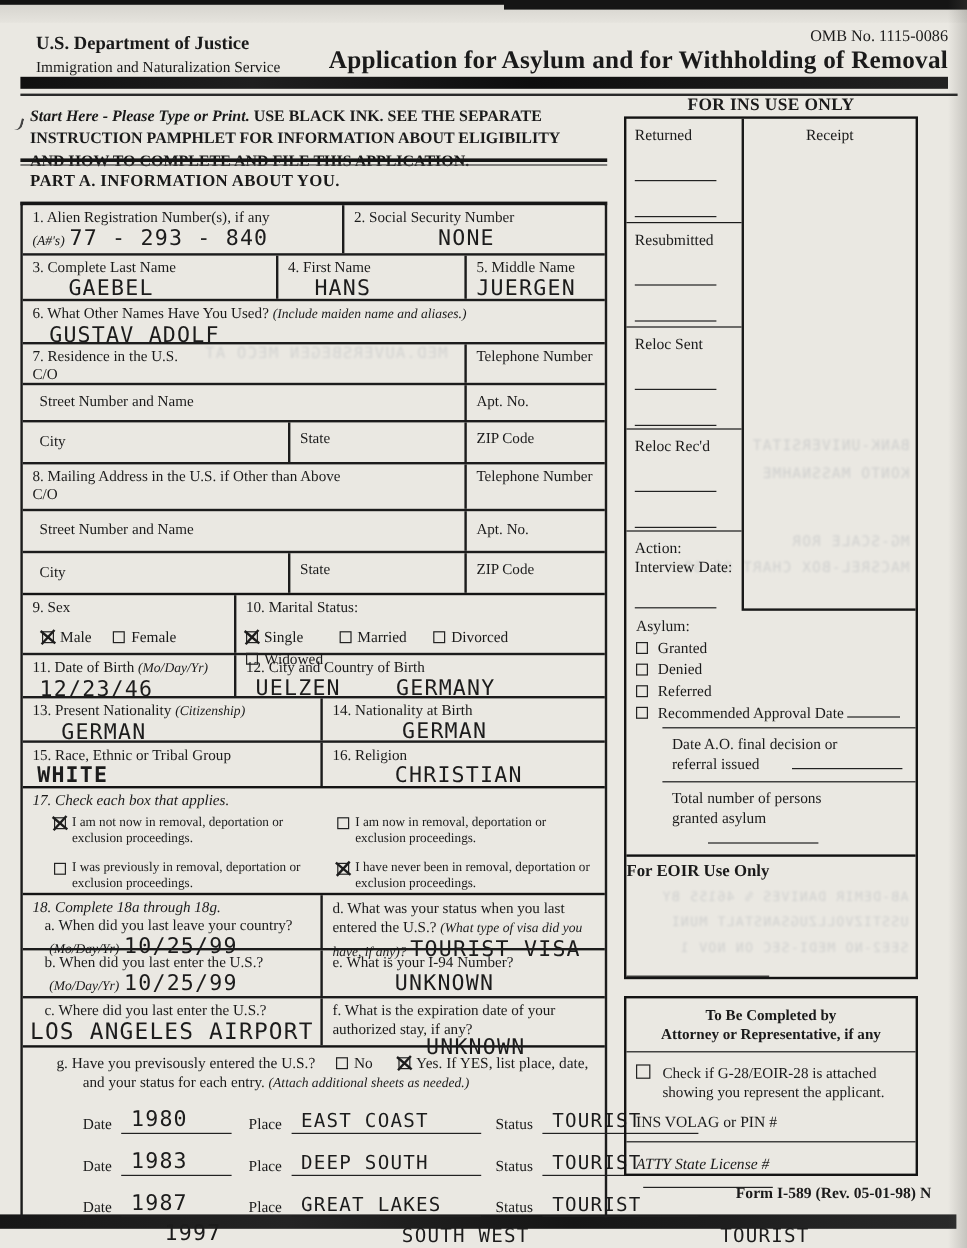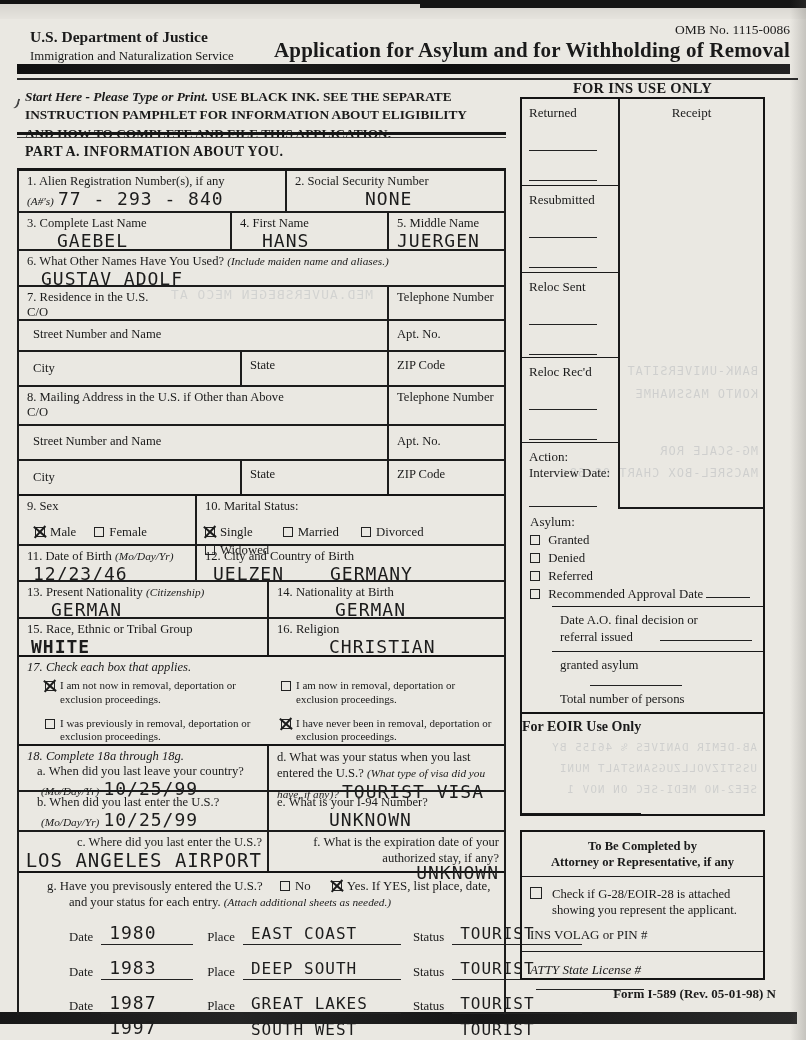--- a/index.html
+++ b/index.html
@@ -477,9 +477,9 @@
     </div>
 
     <div class="ins-sub">
+      <div>Total number of persons</div>
       <div><span>granted asylum</span>
         <span class="blank-inline" style="width:92px; margin-left:30px;"></span></div>
-      <div>Total number of persons</div>
     </div>
 
     <div class="ins-eoir">

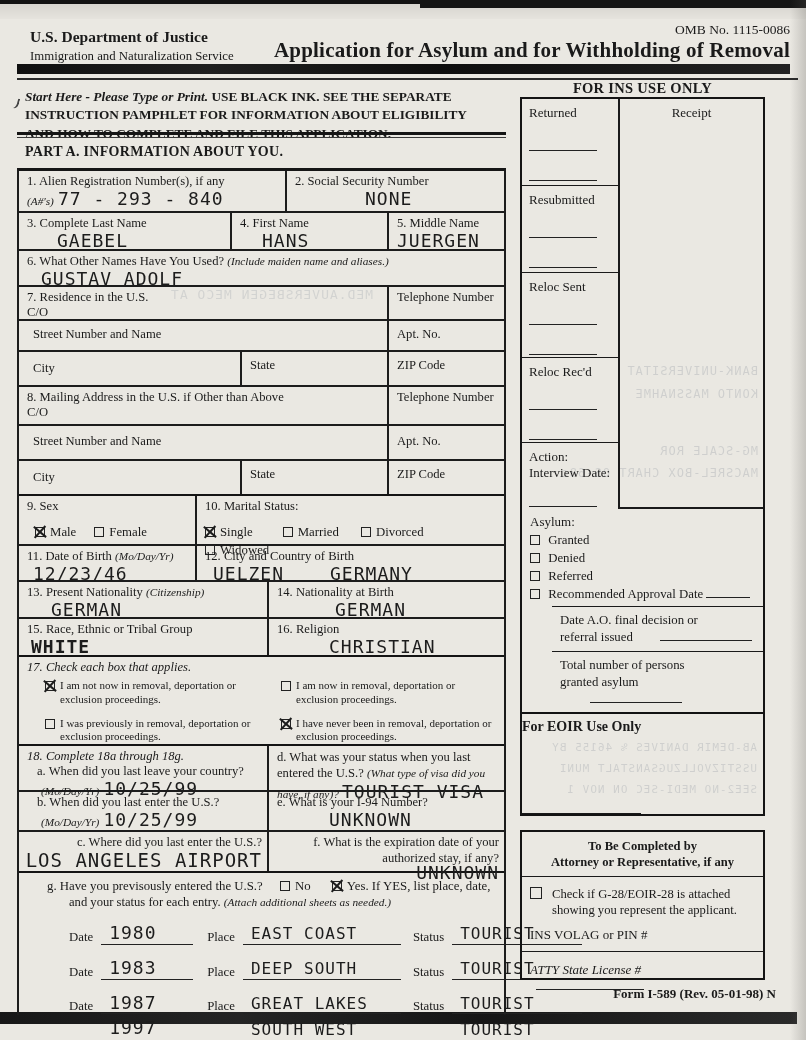--- a/index.html
+++ b/index.html
@@ -369,7 +369,7 @@
       </div>
     </div>
 
-    <div class="row heavy" style="height:41px;text-align:right;">
+    <div class="row heavy" style="height:41px;">
       <div class="cell" style="width:248px;">
         <div class="lbl" style="margin-left:10px;">c.  Where did you last enter the U.S.?</div>
         <div class="hw big" style="margin-left:-2px; font-size:19px;">LOS ANGELES  AIRPORT</div>

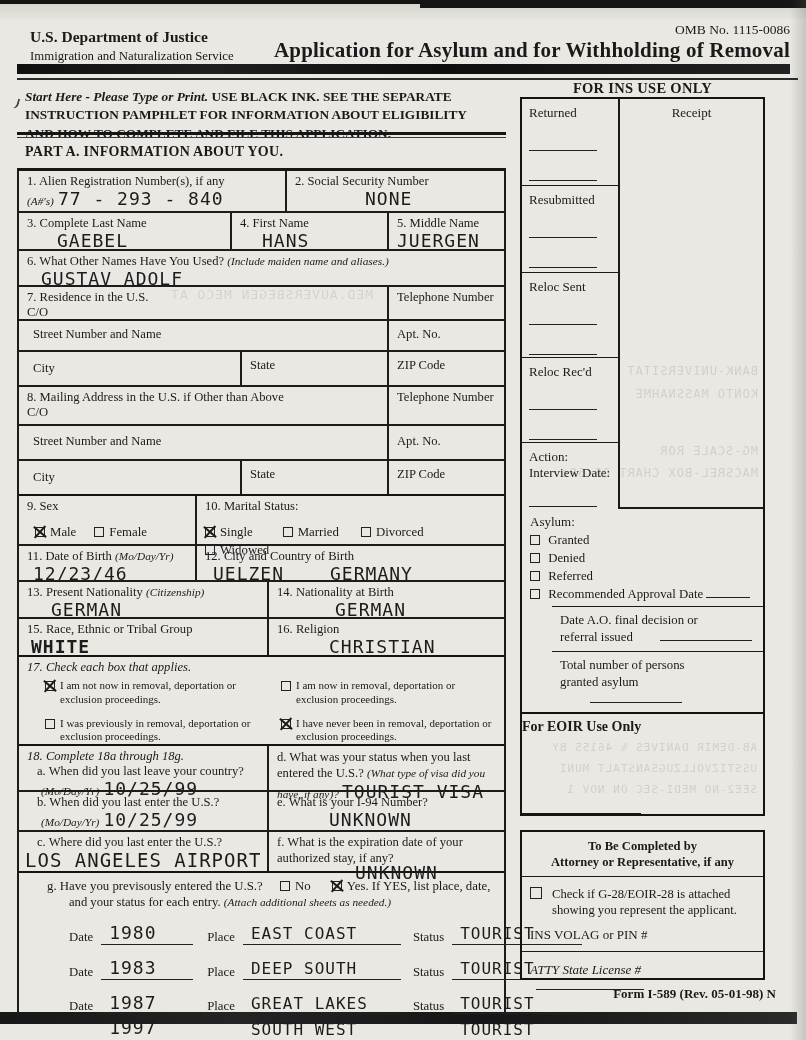--- a/index.html
+++ b/index.html
@@ -414,7 +414,7 @@
           <span class="glbl">Status</span>
           <span class="g-val s hw">TOURIST</span>
         </div>
-        <div class="g-row nolbl" style="margin-top:4px;">
+        <div class="g-row nolbl" style="margin-top:4px;gap:28px;">
           <span class="glbl">Date</span>
           <span class="g-val d hw big">1997</span>
           <span class="glbl">Place</span>

